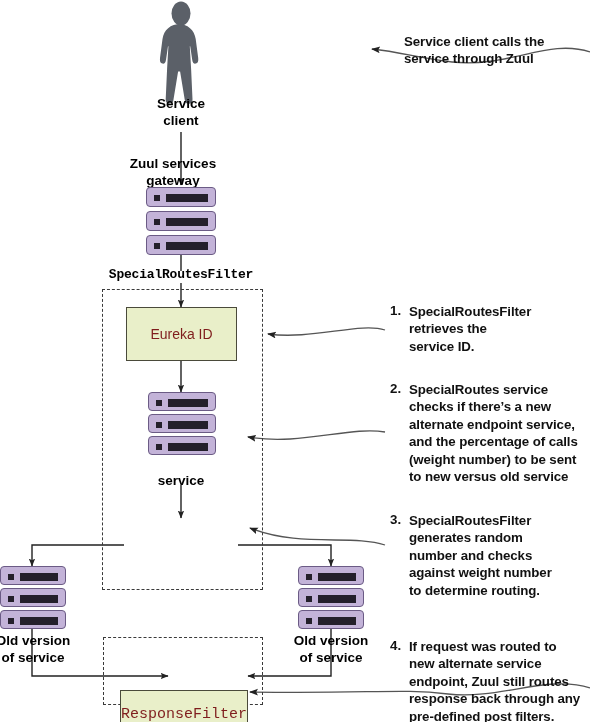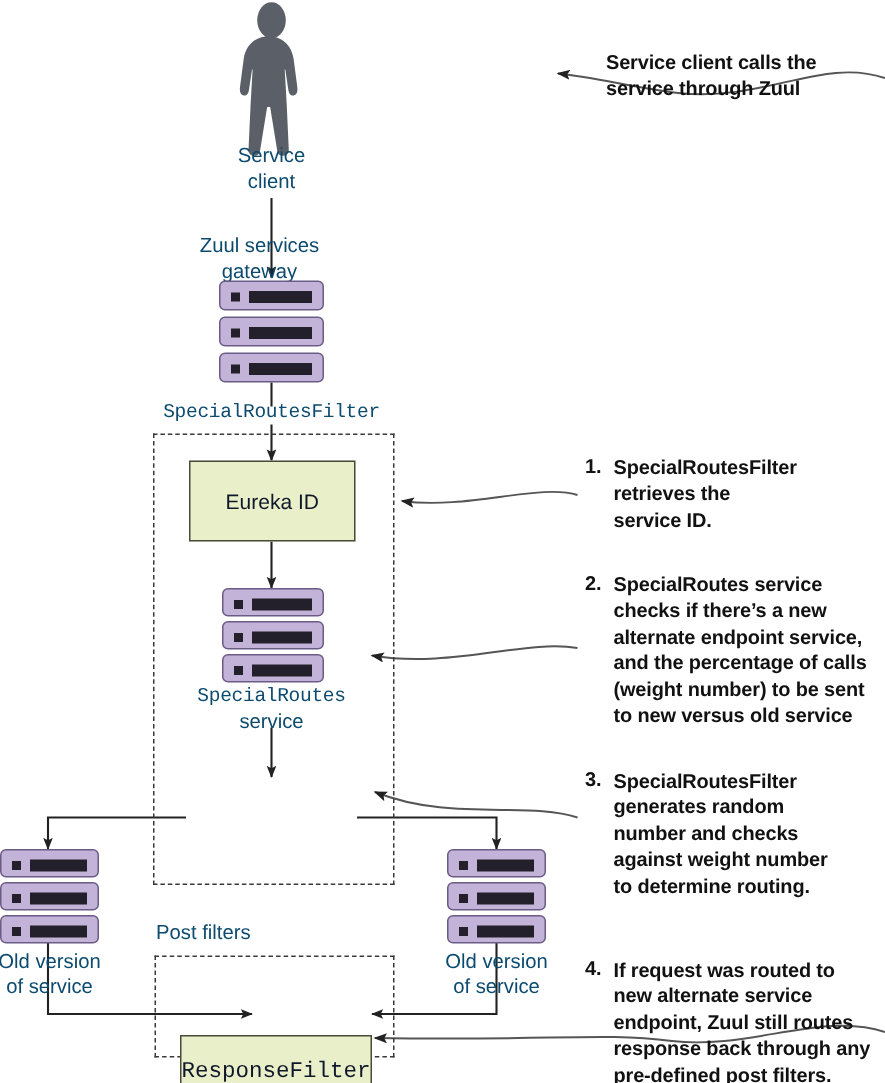--- a/index.html
+++ b/index.html
@@ -27,10 +27,11 @@
     position: absolute;
     font-family: "Liberation Sans", sans-serif;
     font-size: 13.5px;
-    color: #0c4a6e;
+    color: #000000;
     text-align: center;
     line-height: 17px;
     white-space: pre-line;
+    font-weight: bold;
   }
   .mono {
     font-family: "Liberation Mono", monospace;

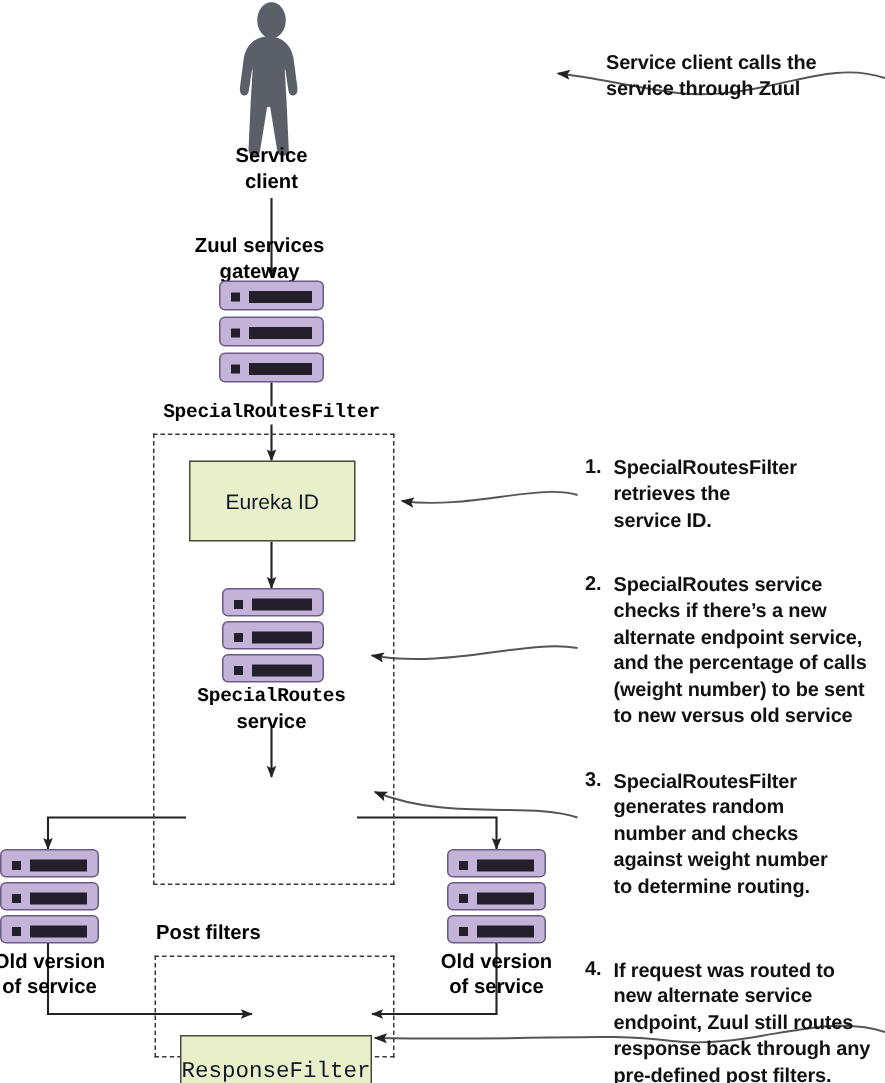--- a/index.html
+++ b/index.html
@@ -65,7 +65,7 @@
     justify-content: center;
     font-family: "Liberation Sans", sans-serif;
     font-size: 14px;
-    color: #0f172a;
+    color: #7f1d1d;
   }
   .greenbox.mono-box {
     font-family: "Liberation Mono", monospace;

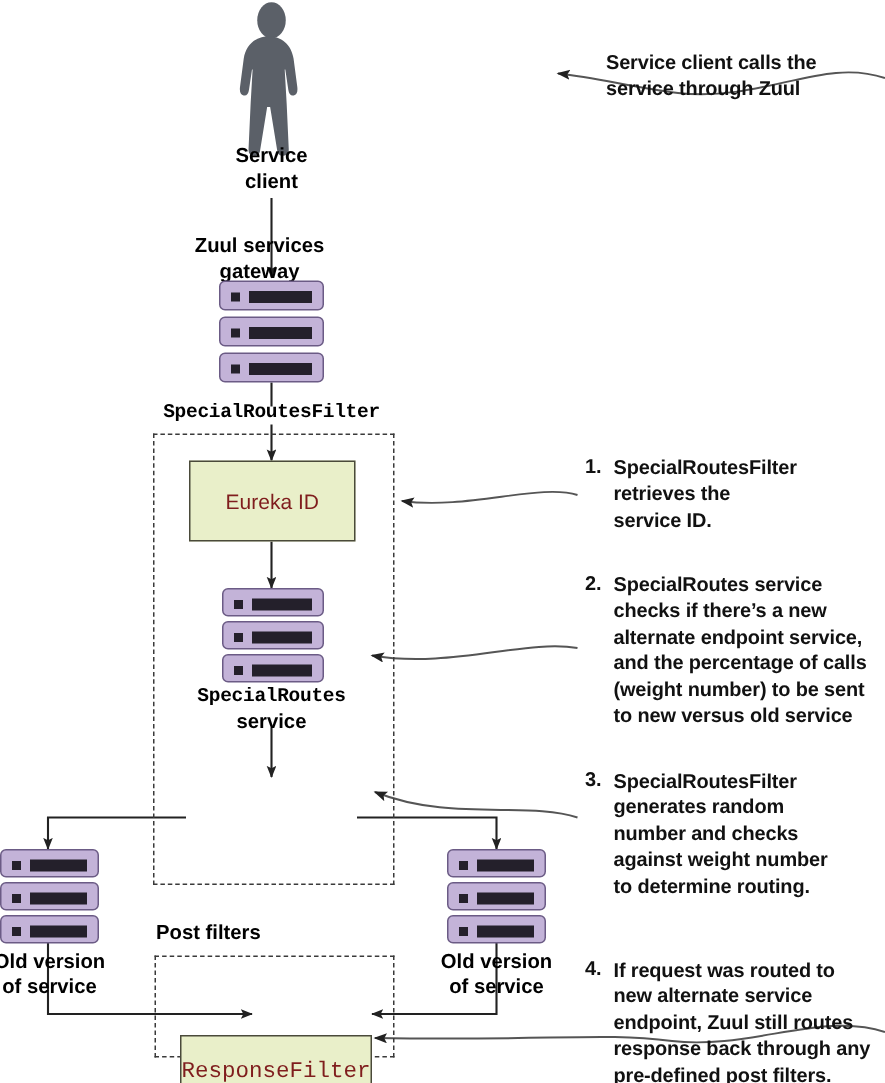--- a/index.html
+++ b/index.html
@@ -183,7 +183,6 @@
 
   <div class="lbl mono" style="left:96px; top:266px; width:170px;">SpecialRoutesFilter</div>
 
-  <div class="lbl mono" style="left:111px; top:455px; width:140px;">SpecialRoutes</div>
   <div class="lbl" style="left:111px; top:472px; width:140px;">service</div>
 
   <div class="lbl" style="left:-12px; top:632px; width:90px;">Old version

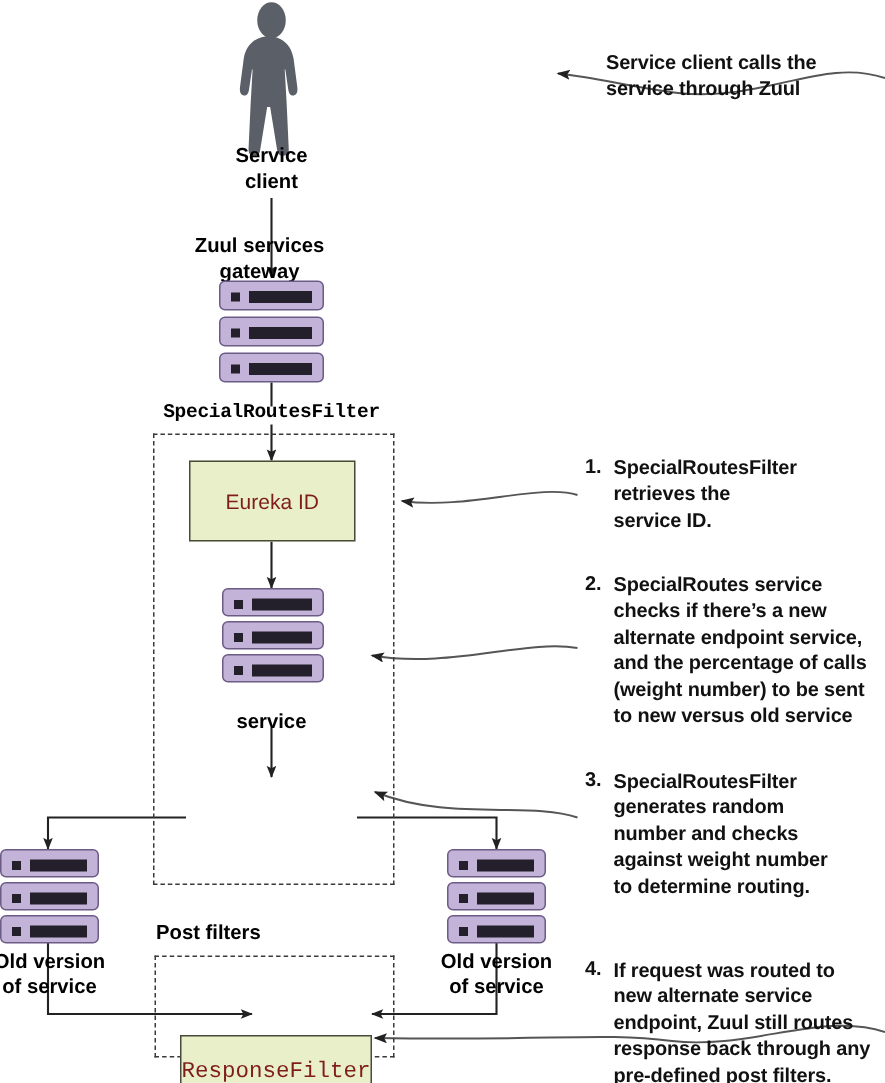--- a/index.html
+++ b/index.html
@@ -191,7 +191,6 @@
   <div class="lbl" style="left:286px; top:632px; width:90px;">Old version
 of service</div>
 
-  <div class="lbl" style="left:104px; top:613px; width:110px; text-align:left;">Post filters</div>
 
   <div class="dashbox" style="left:102px; top:289px; width:161px; height:301px;"></div>
 

